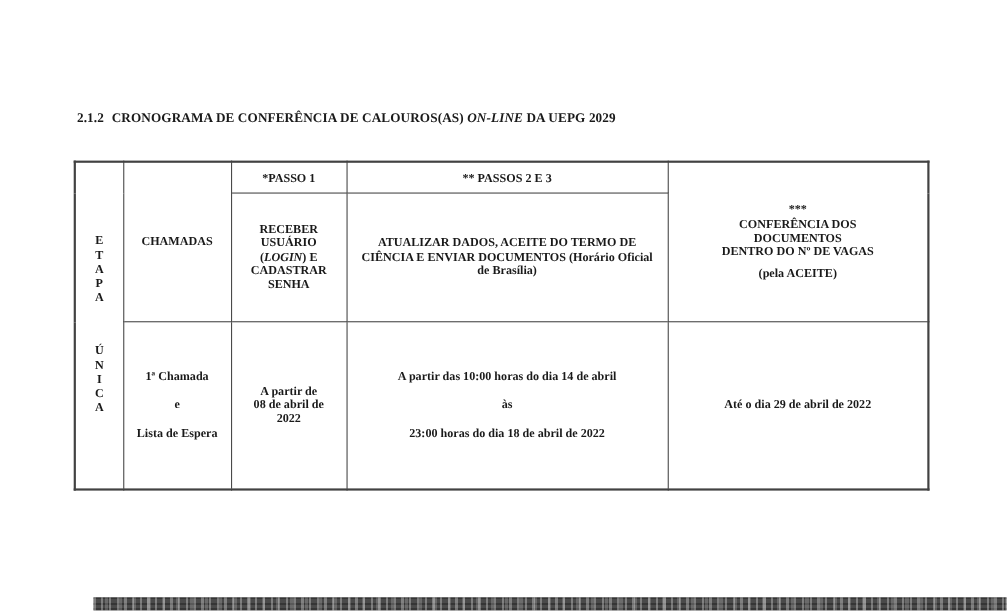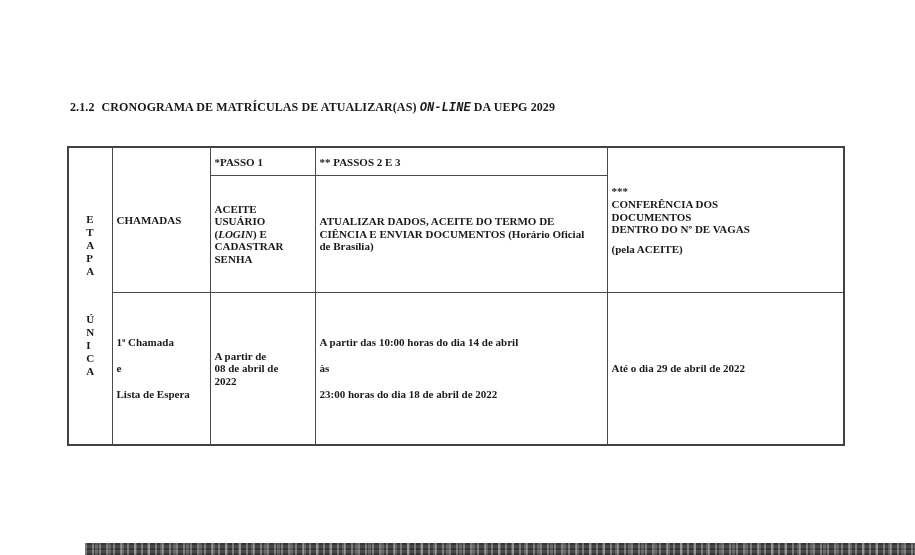--- a/index.html
+++ b/index.html
@@ -55,7 +55,7 @@
 <body>
 
 <div class="doc-title">
-  <span class="num">2.1.2</span><span>CRONOGRAMA DE MATRÍCULAS DE ATUALIZAR(AS) </span><span class="it">ON-LINE</span><span> DA UEPG 2029</span>
+  <span class="num">2.1.2</span><span>CRONOGRAMA DE CONFERÊNCIA DE CALOUROS(AS) </span><span class="it">ON-LINE</span><span> DA UEPG 2029</span>
 </div>
 
 <table class="schedule">

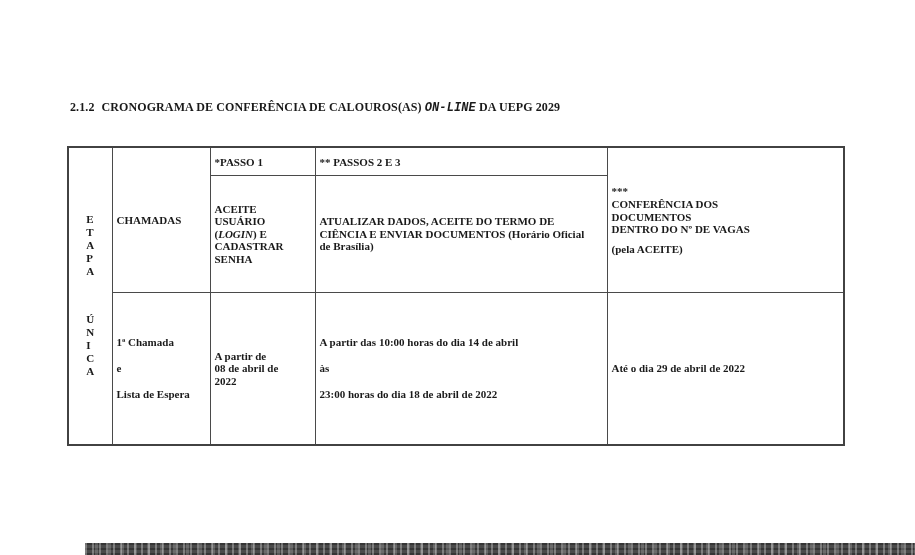--- a/index.html
+++ b/index.html
@@ -12,7 +12,7 @@
     font-size:12px;font-weight:bold;letter-spacing:.1px;white-space:nowrap;
   }
   .doc-title .num{display:inline-block;margin-right:7px;text-align:right;}
-  .doc-title .it{font-style:italic;font-family:Liberation Mono, monospace;}
+  .doc-title .it{font-style:italic;}
 
   table.schedule{
     position:absolute;left:67px;top:146px;

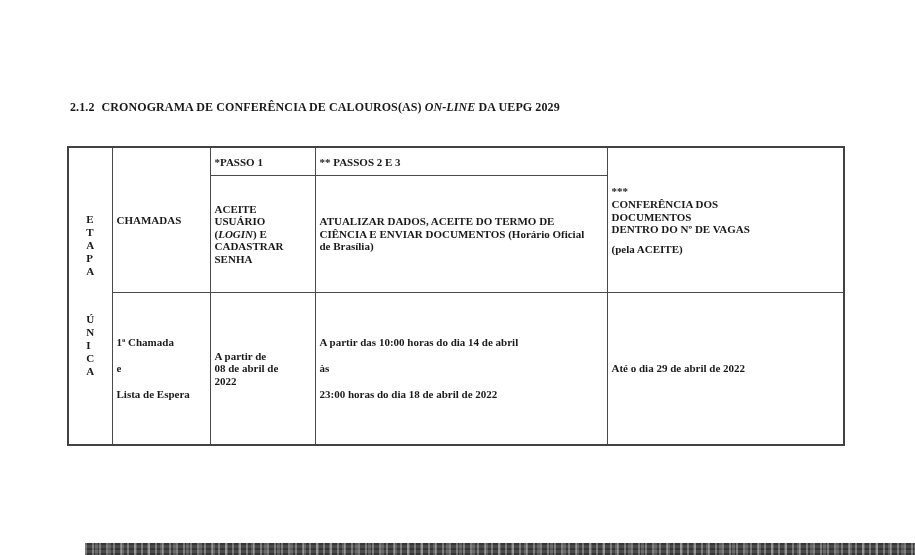--- a/index.html
+++ b/index.html
@@ -22,7 +22,7 @@
   }
   table.schedule td{
     border:1.5px solid #4a4a4a;
-    vertical-align:middle;
+    vertical-align:middle;text-align:center;
     padding:2px 4px;overflow:hidden;
   }
   table.schedule{border:2px solid #424242;}

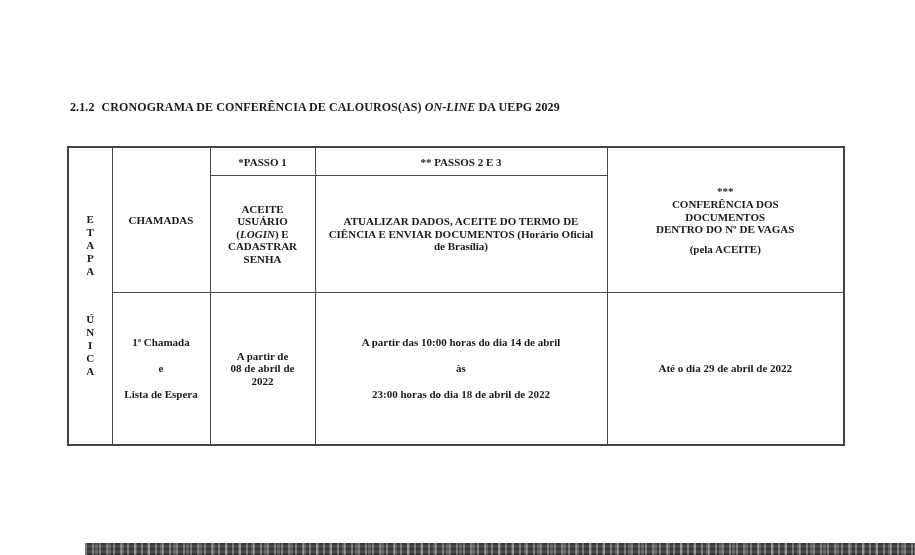--- a/index.html
+++ b/index.html
@@ -102,7 +102,7 @@
   </tr>
   <tr style="height:117px">
     <td>
-      <div class="tight">ACEITE</div>
+      <div class="tight">RECEBER</div>
       <div class="tight">USUÁRIO</div>
       <div class="tight login-line"><span>(</span><span class="it">LOGIN</span><span>) E</span></div>
       <div class="tight">CADASTRAR</div>

